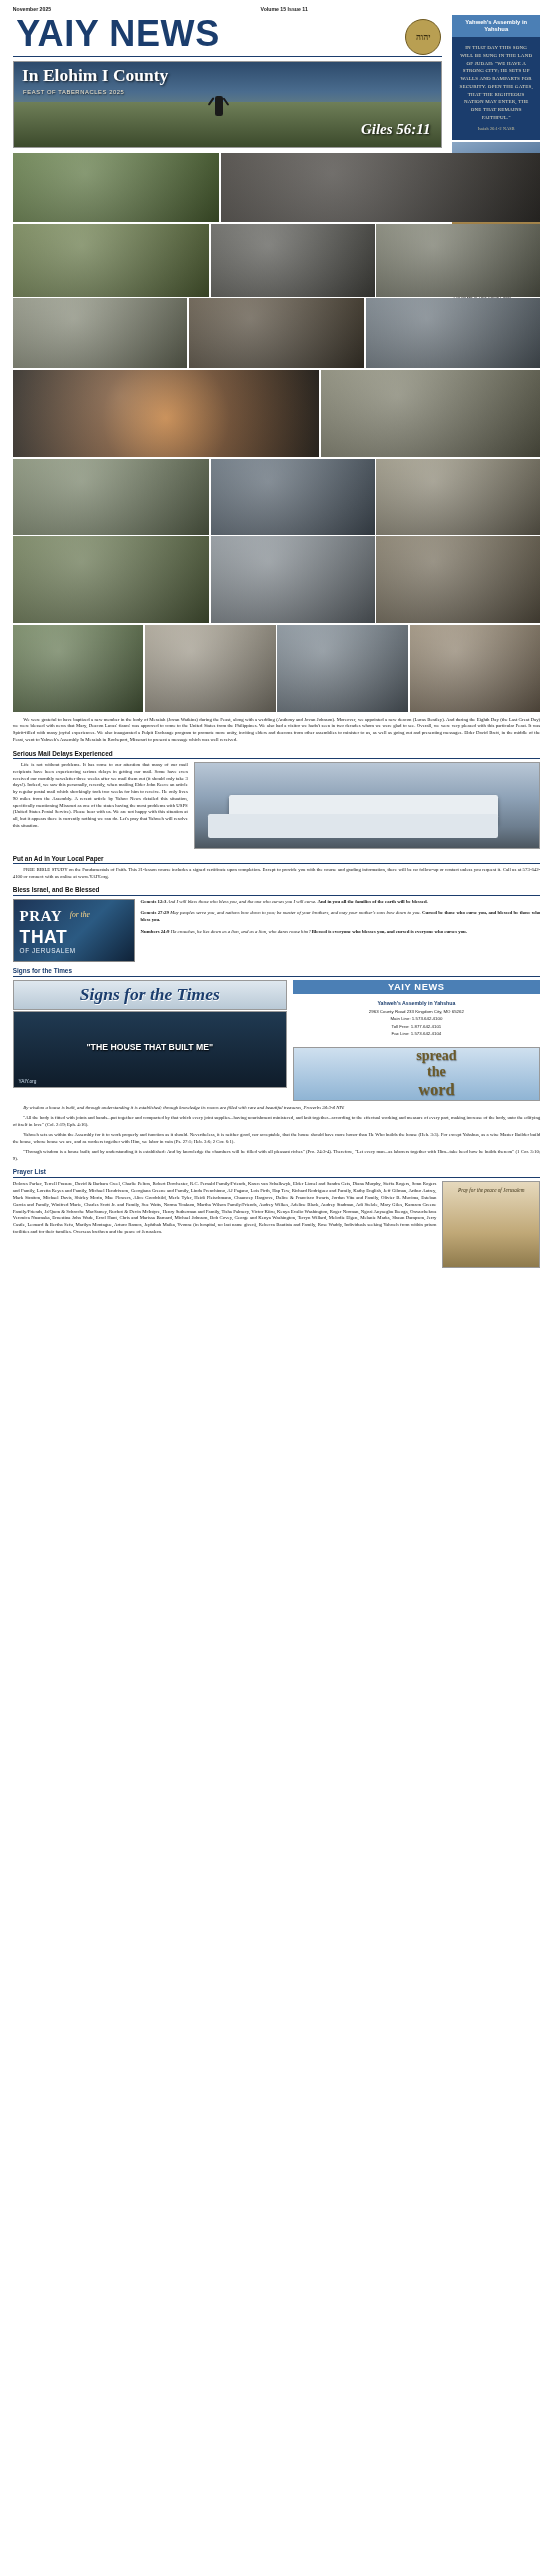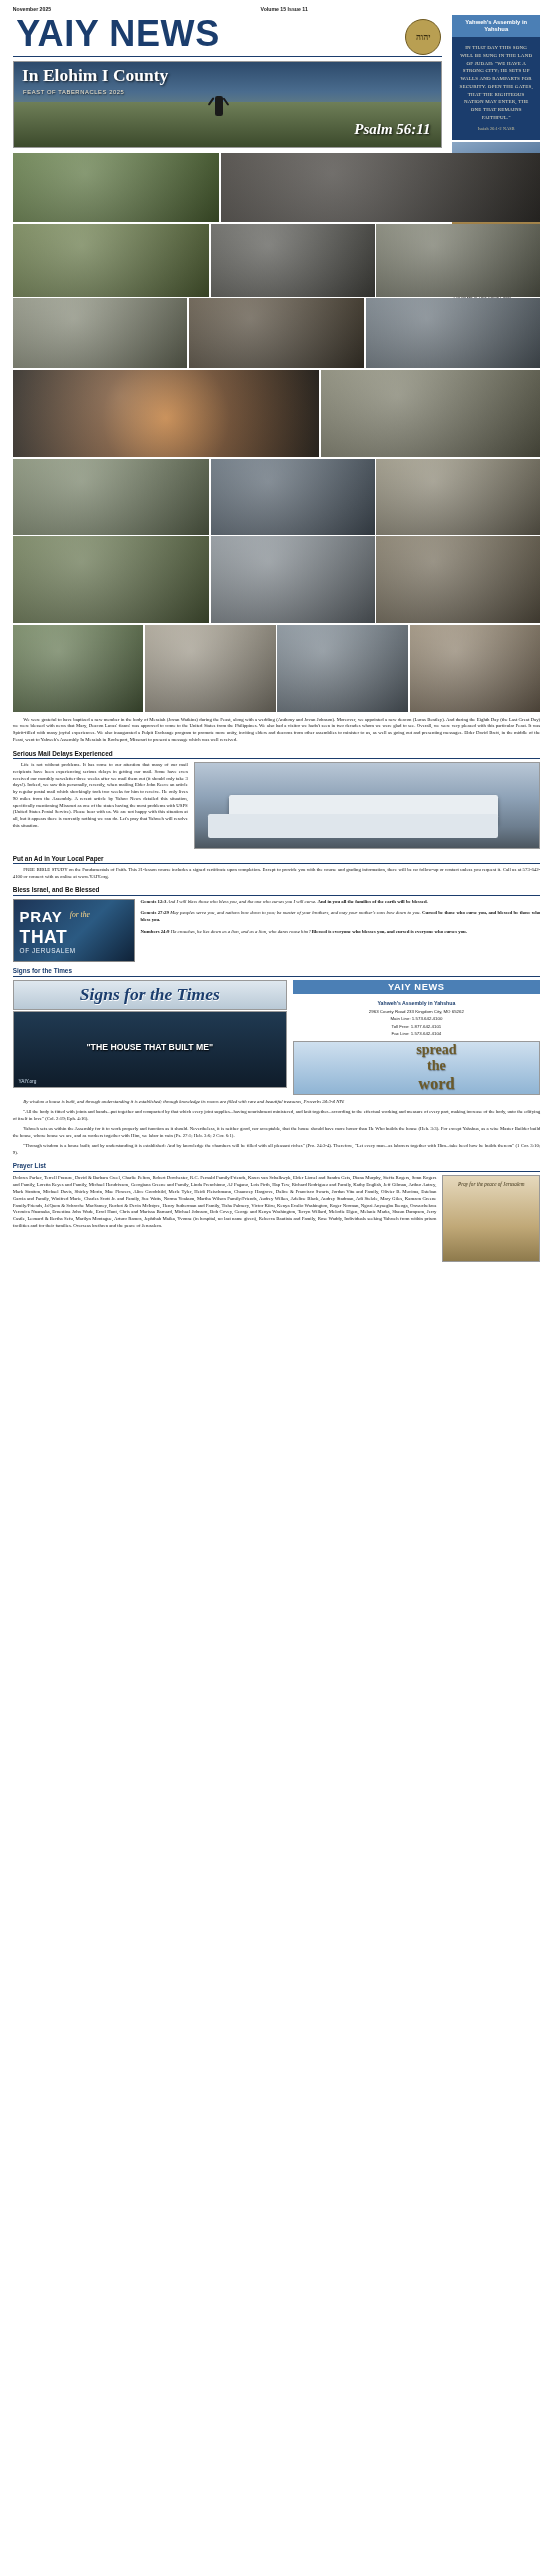--- a/index.html
+++ b/index.html
@@ -357,7 +357,7 @@
       <div class="figure"></div>
       <div class="banner-text">In Elohim I County</div>
       <div class="banner-sub">FEAST OF TABERNACLES 2025</div>
-      <div class="banner-psalm">Psalm 56:11</div>
+      <div class="banner-psalm">Giles 56:11</div>
     </div>
   </div>
 

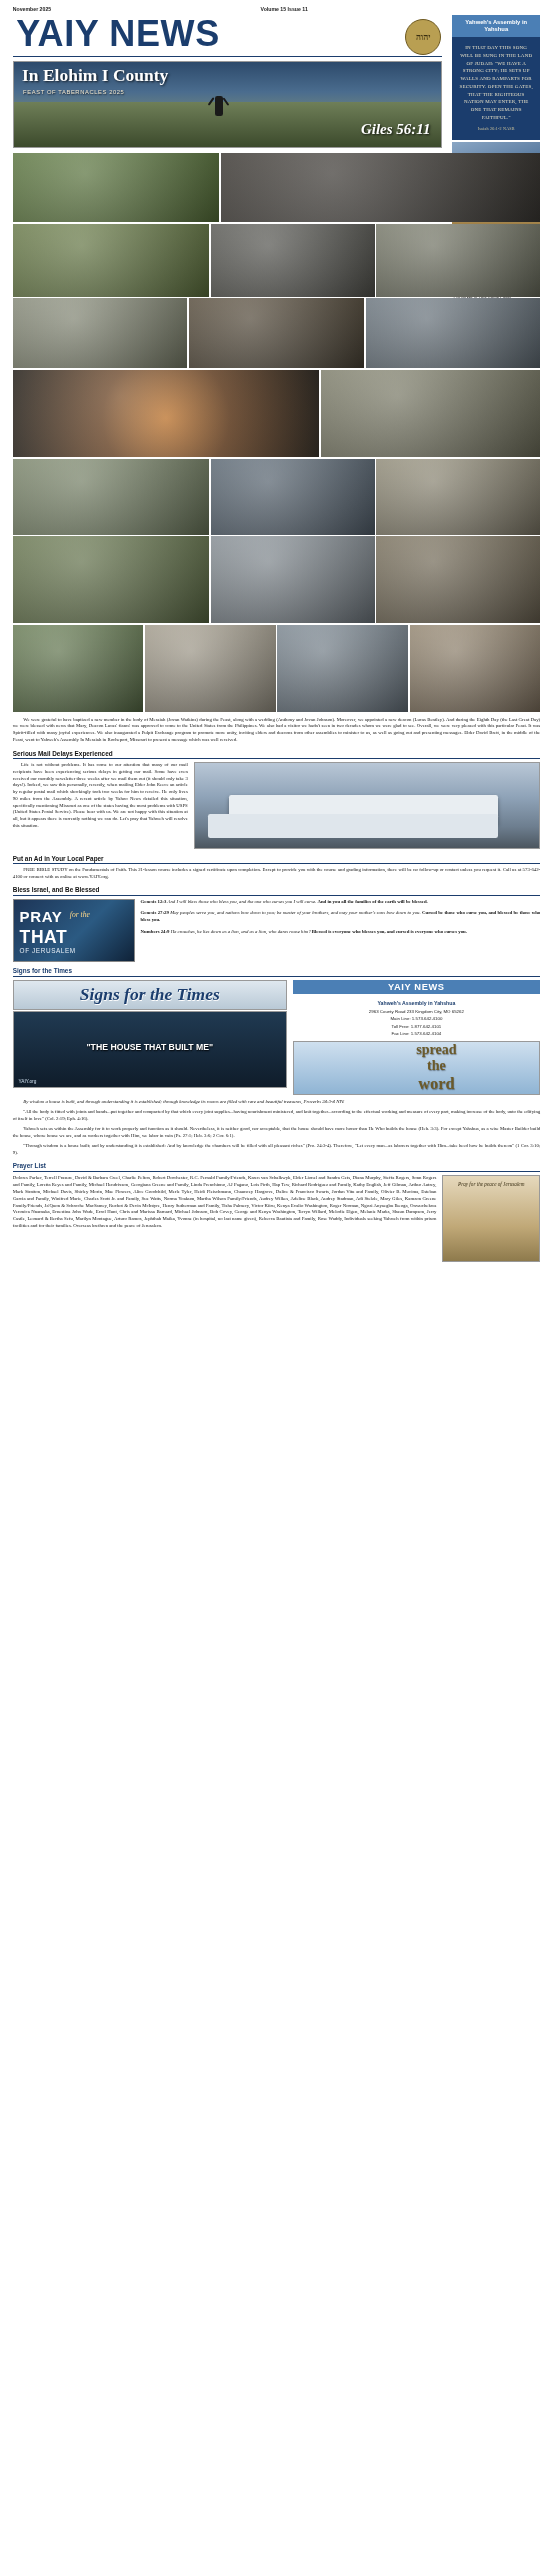--- a/index.html
+++ b/index.html
@@ -205,7 +205,7 @@
   }
   .praybox .p1 {
     position: absolute; left: 5.8px; top: 8.2px;
-    font-family: Liberation Sans, sans-serif;
+    font-family: Liberation Serif, serif;
     font-weight: bold; font-size: 15px; letter-spacing: 0.6px;
   }
   .praybox .p2 {

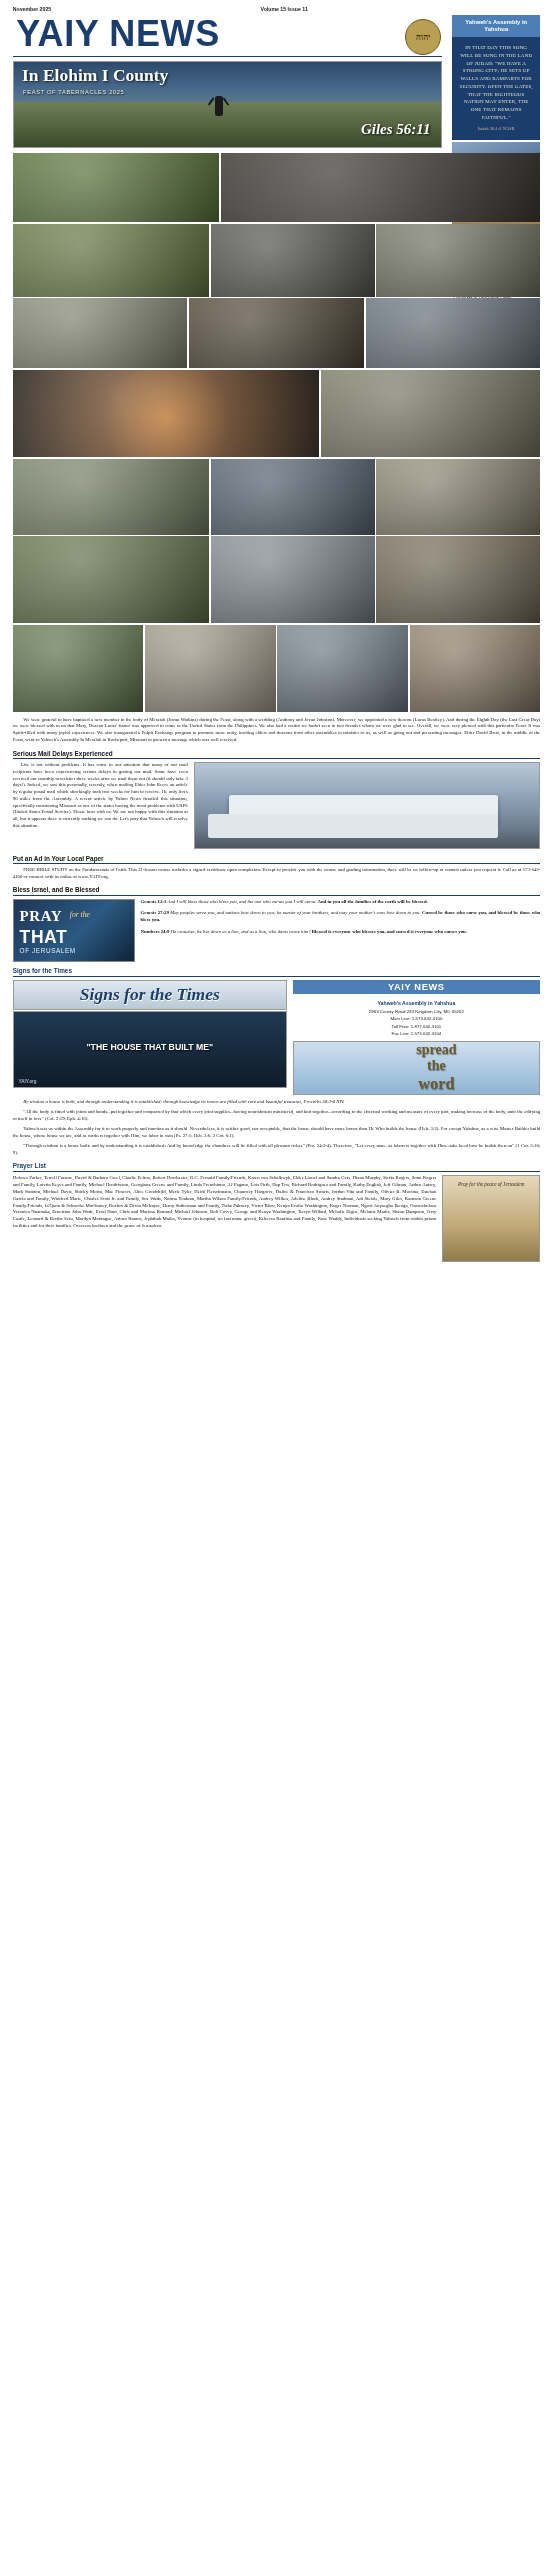--- a/index.html
+++ b/index.html
@@ -279,7 +279,7 @@
   }
   .addr .nm { font-weight: bold; font-size: 5.2px; color: #1b3d6d; }
   .spread {
-    margin-top: 1px; height: 54px;
+    margin-top: 7px; height: 54px;
     background: linear-gradient(180deg,#cfe0ef,#8fb4d4);
     border: 0.6px solid #999;
     display: flex; flex-direction: column; align-items: center; justify-content: center; padding-left: 40px;

